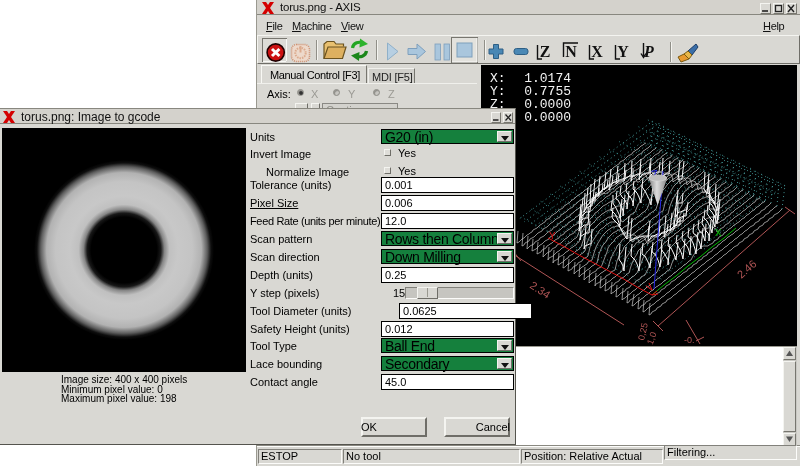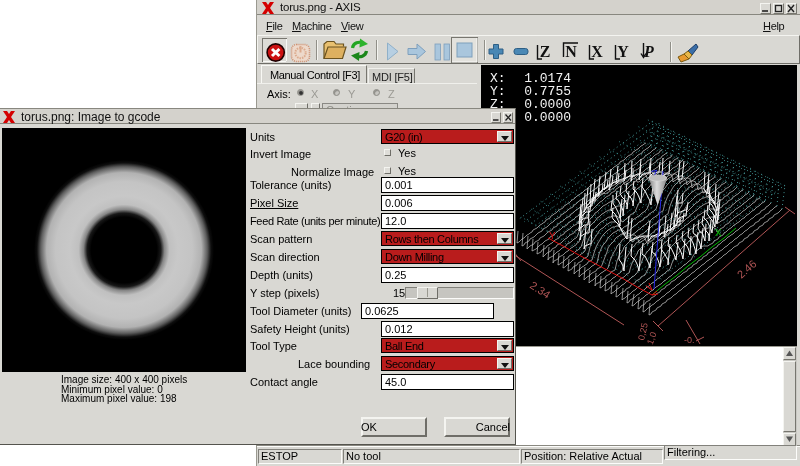--- a/index.html
+++ b/index.html
@@ -7,7 +7,7 @@
 .lbl{position:absolute;font-size:11px;color:#000;white-space:nowrap}
 .field{position:absolute;background:#fff;border:1px solid #000;font-size:11px;color:#000;
  padding-left:3px;line-height:14px;white-space:nowrap}
-.combo{position:absolute;background:#b91c1c;border:1px solid #000;font-size:11px;color:#000;white-space:nowrap}
+.combo{position:absolute;background:#15803d;border:1px solid #000;font-size:14px;color:#000;white-space:nowrap}
 .combo .tx{position:absolute;left:3px;top:1px;line-height:12px;letter-spacing:-0.3px}
 .cbtn{position:absolute;right:1px;top:1px;bottom:1px;width:15px;background:#d9d8d3;
  border-top:1px solid #f4f4f0;border-left:1px solid #f4f4f0;border-right:1px solid #6f6e68;border-bottom:1px solid #6f6e68}

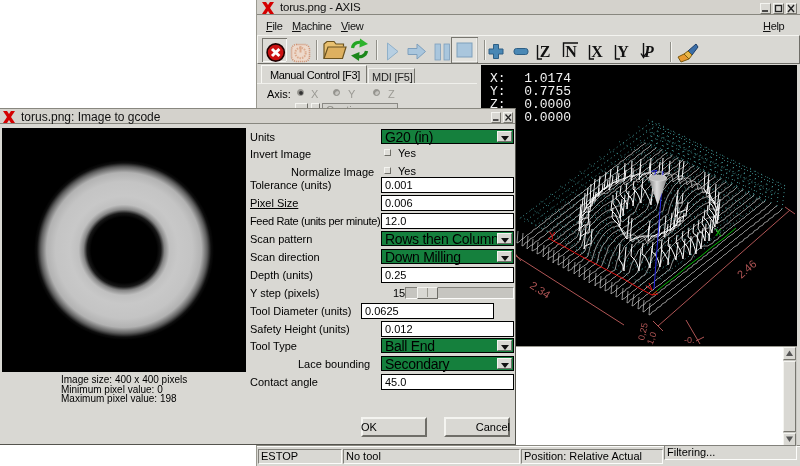--- a/index.html
+++ b/index.html
@@ -206,7 +206,7 @@
 <div class="lbl" style="left:250px;top:148px;">Invert Image</div>
 <div class="abs rse" style="left:384px;top:149px;width:7px;height:7px;background:#deddd8"></div>
 <div class="abs" style="left:398px;top:147px;font-size:11px;color:#000">Yes</div>
-<div class="lbl" style="left:263px;top:166px;padding-left:28px;">Normalize Image</div>
+<div class="lbl" style="left:238px;top:166px;padding-left:28px;">Normalize Image</div>
 <div class="abs rse" style="left:384px;top:167px;width:7px;height:7px;background:#deddd8"></div>
 <div class="abs" style="left:398px;top:165px;font-size:11px;color:#000">Yes</div>
 <div class="lbl" style="left:250px;top:179px;text-align:center;">Tolerance (units)</div>

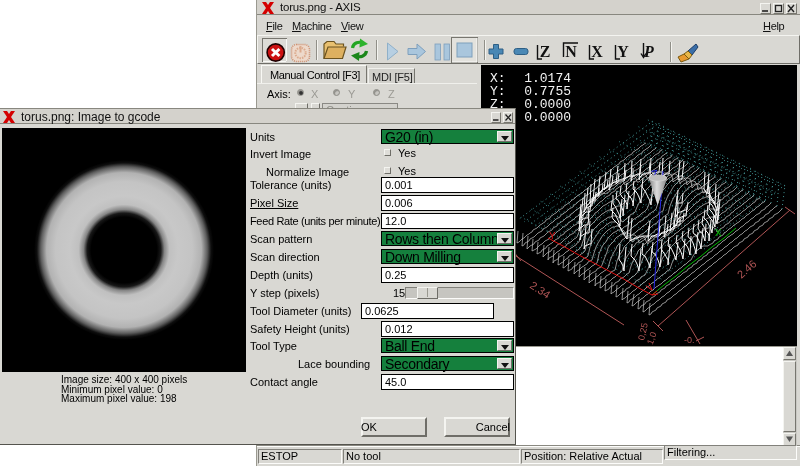--- a/index.html
+++ b/index.html
@@ -233,7 +233,7 @@
 <div class="abs" style="left:417px;top:287px;width:21px;height:12px;background:#d9d8d3;border:1px solid #6f6e68;border-top-color:#f4f4f0;border-left-color:#f4f4f0"></div>
 <div class="abs" style="left:427px;top:288px;width:1px;height:9px;background:#9a9990"></div>
 <div class="lbl" style="left:250px;top:305px;">Tool Diameter (units)</div>
-<div class="field" style="left:361px;top:303px;width:133px;height:16px">0.0625</div>
+<div class="field" style="left:399px;top:303px;width:133px;height:16px">0.0625</div>
 <div class="lbl" style="left:250px;top:323px;">Safety Height (units)</div>
 <div class="field" style="left:381px;top:321px;width:133px;height:16px">0.012</div>
 <div class="lbl" style="left:250px;top:340px;">Tool Type</div>

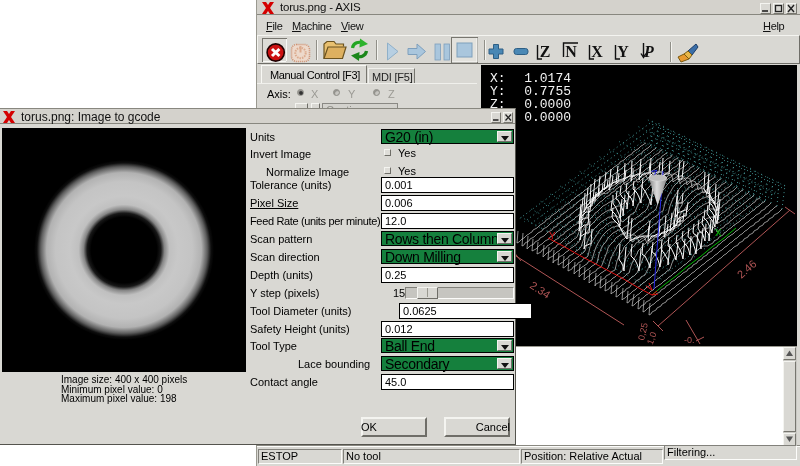--- a/index.html
+++ b/index.html
@@ -241,7 +241,7 @@
     <span class="tx">Ball End</span>
     <span class="cbtn"></span>
   </div>
-<div class="lbl" style="left:250px;top:358px;margin-left:48px;">Lace bounding</div>
+<div class="lbl" style="left:250px;top:358px;">Lace bounding</div>
 <div class="combo" style="left:381px;top:356px;width:133px;height:15px">
     <span class="tx">Secondary</span>
     <span class="cbtn"></span>

